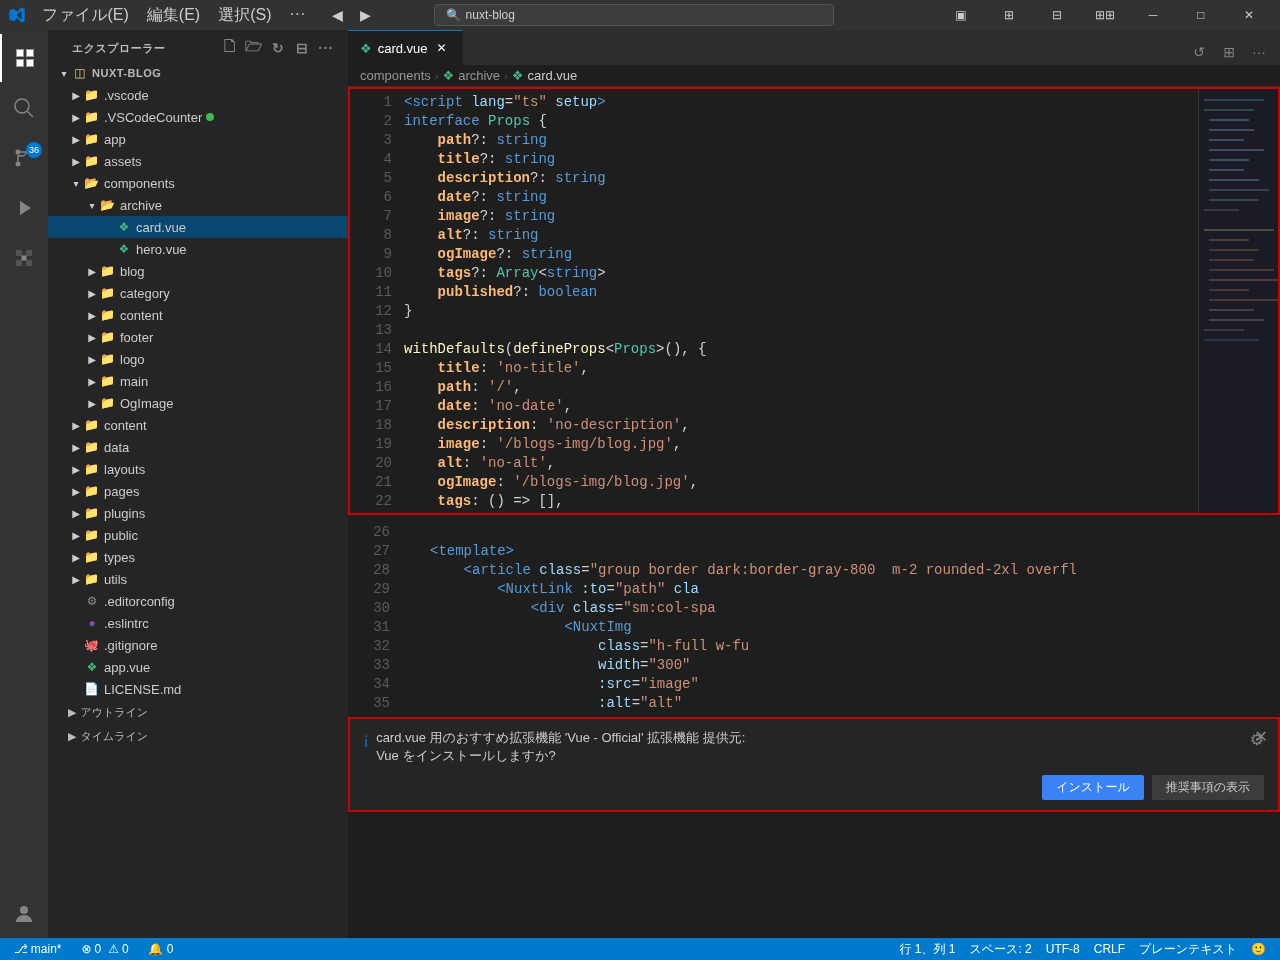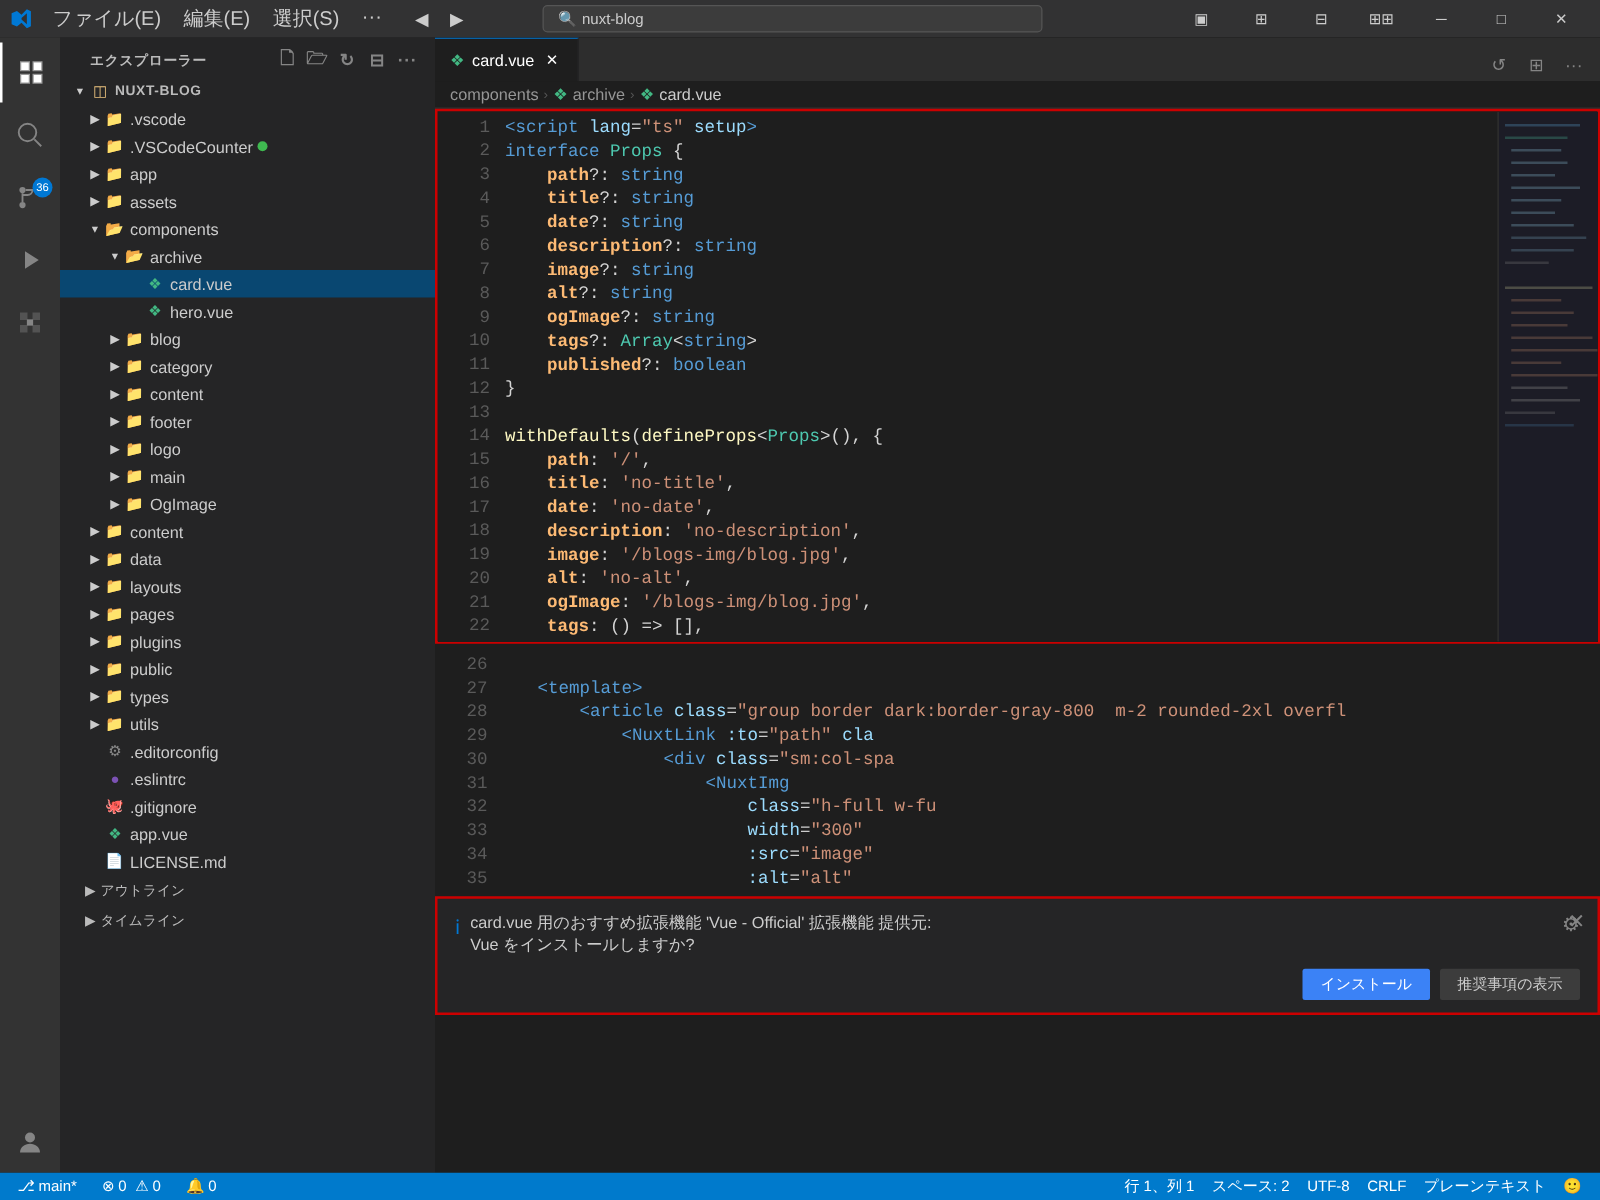--- a/index.html
+++ b/index.html
@@ -792,8 +792,8 @@
         <span class="code-line"><span class="kw">interface</span> <span class="typ">Props</span> <span class="pun">{</span></span>
         <span class="code-line">    <span class="prop">path</span><span class="pun">?:</span> <span class="kw">string</span></span>
         <span class="code-line">    <span class="prop">title</span><span class="pun">?:</span> <span class="kw">string</span></span>
+        <span class="code-line">    <span class="prop">description</span><span class="pun">?:</span> <span class="kw">string</span></span>
         <span class="code-line">    <span class="prop">date</span><span class="pun">?:</span> <span class="kw">string</span></span>
-        <span class="code-line">    <span class="prop">description</span><span class="pun">?:</span> <span class="kw">string</span></span>
         <span class="code-line">    <span class="prop">image</span><span class="pun">?:</span> <span class="kw">string</span></span>
         <span class="code-line">    <span class="prop">alt</span><span class="pun">?:</span> <span class="kw">string</span></span>
         <span class="code-line">    <span class="prop">ogImage</span><span class="pun">?:</span> <span class="kw">string</span></span>

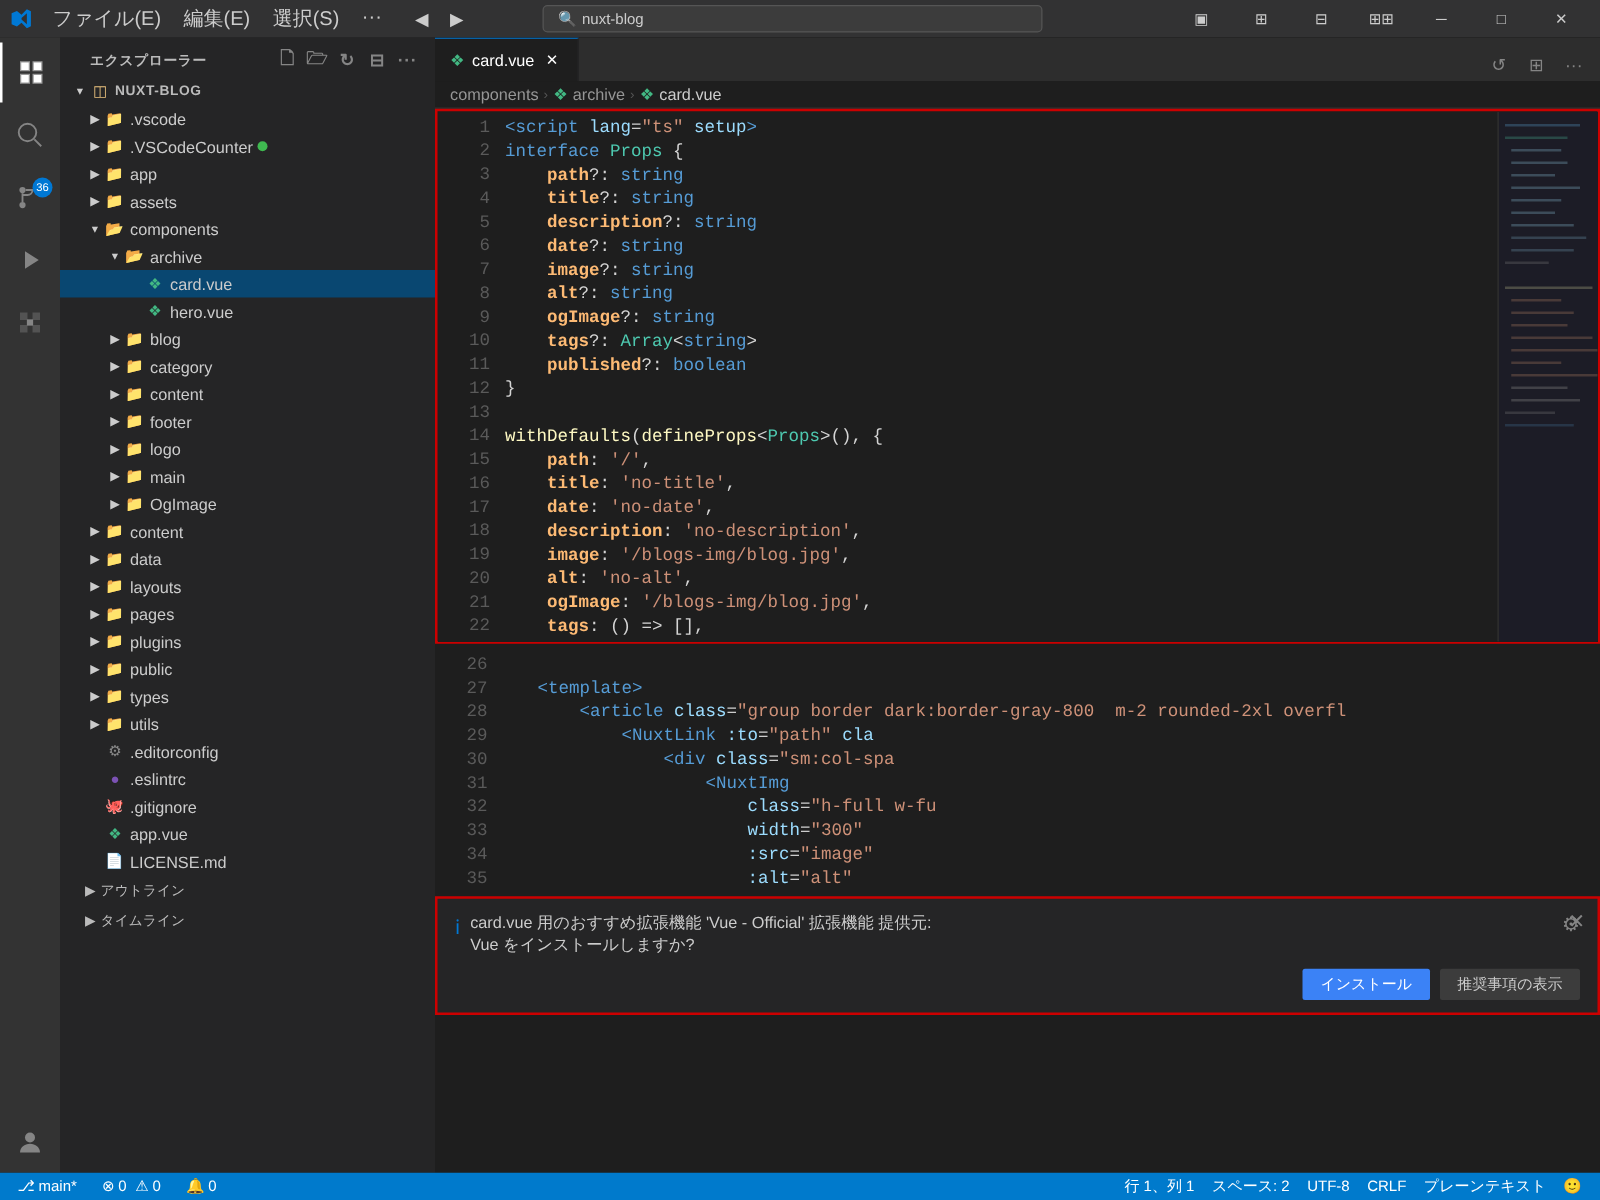--- a/index.html
+++ b/index.html
@@ -802,8 +802,8 @@
         <span class="code-line"><span class="pun">}</span></span>
         <span class="code-line"></span>
         <span class="code-line"><span class="fn">withDefaults</span><span class="pun">(</span><span class="fn">defineProps</span><span class="pun">&lt;</span><span class="typ">Props</span><span class="pun">&gt;(),</span> <span class="pun">{</span></span>
+        <span class="code-line">    <span class="prop">title</span><span class="pun">:</span> <span class="str">'no-title'</span><span class="pun">,</span></span>
         <span class="code-line">    <span class="prop">path</span><span class="pun">:</span> <span class="str">'/'</span><span class="pun">,</span></span>
-        <span class="code-line">    <span class="prop">title</span><span class="pun">:</span> <span class="str">'no-title'</span><span class="pun">,</span></span>
         <span class="code-line">    <span class="prop">date</span><span class="pun">:</span> <span class="str">'no-date'</span><span class="pun">,</span></span>
         <span class="code-line">    <span class="prop">description</span><span class="pun">:</span> <span class="str">'no-description'</span><span class="pun">,</span></span>
         <span class="code-line">    <span class="prop">image</span><span class="pun">:</span> <span class="str">'/blogs-img/blog.jpg'</span><span class="pun">,</span></span>

